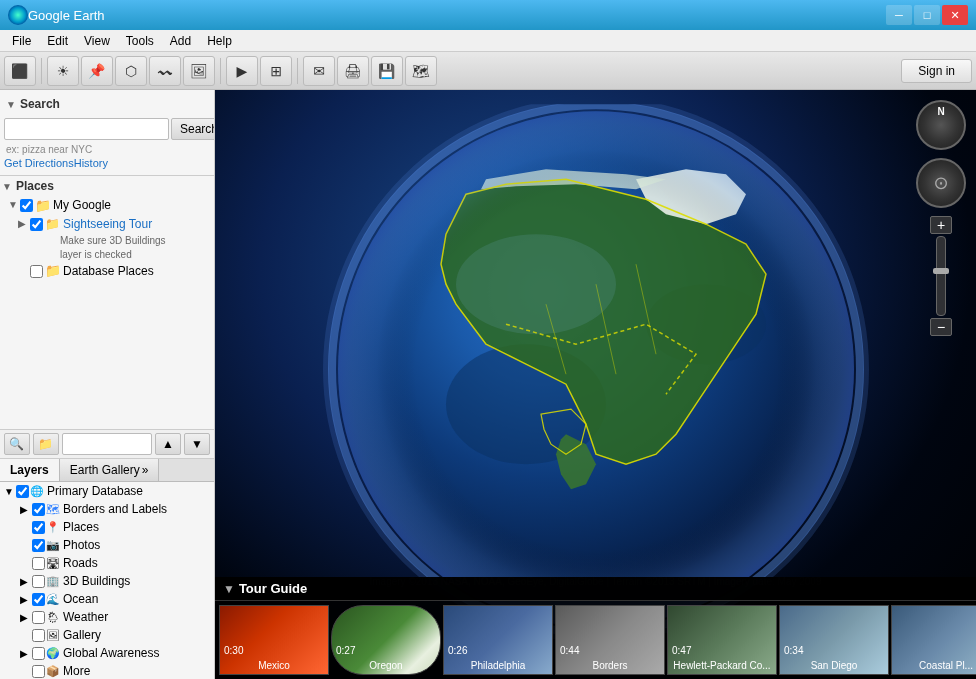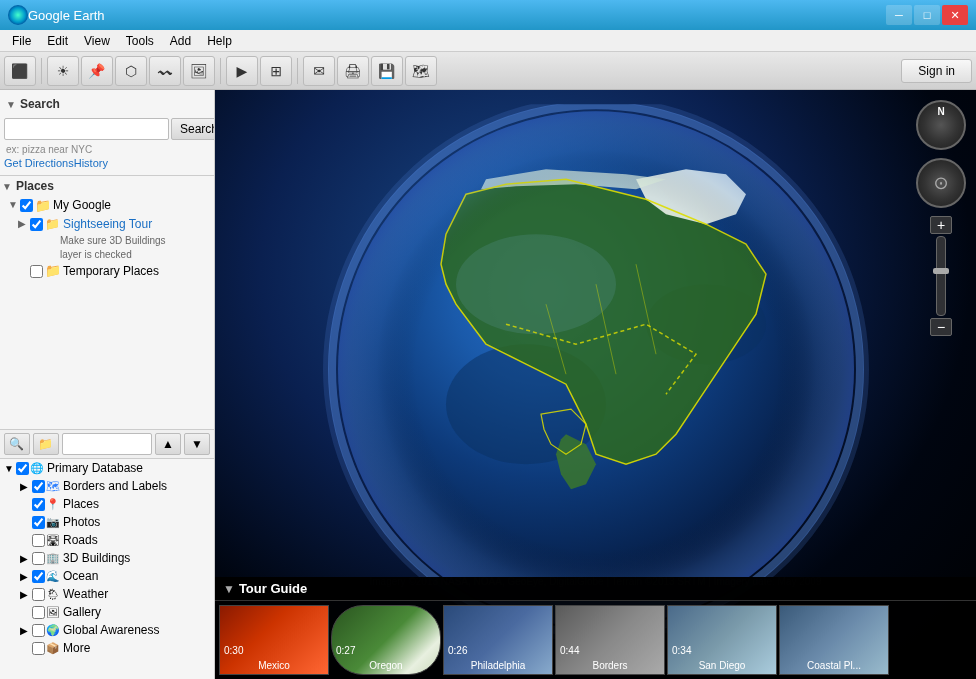--- a/index.html
+++ b/index.html
@@ -282,7 +282,7 @@
         <span class="tree-expand" style="visibility:hidden;">▶</span>
         <input type="checkbox" class="tree-check" style="">
         <span class="tree-icon folder-icon">📁</span>
-        <span class="tree-label">Temporary Places</span>
+        <span class="tree-label">Database Places</span>
       </div>
     </div>
 

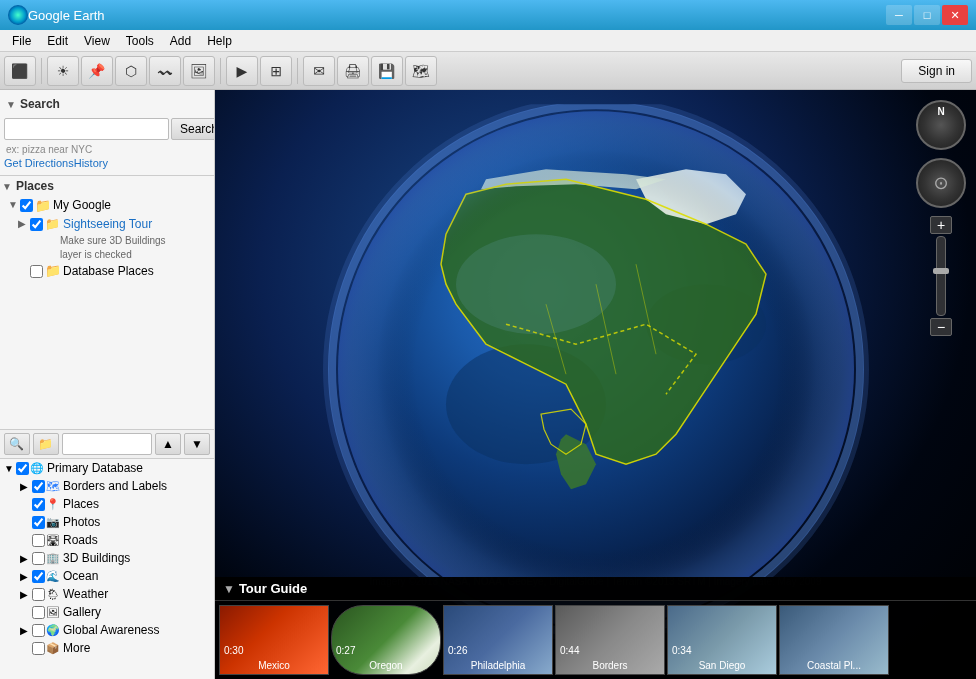--- a/index.html
+++ b/index.html
@@ -295,6 +295,13 @@
     </div>
 
     <div id="layers-section">
+      <div class="layers-tab-bar">
+        <div class="layers-tab active">Layers</div>
+        <div class="layers-tab earth-gallery">
+          <span>Earth Gallery</span>
+          <span>»</span>
+        </div>
+      </div>
 
       <div class="layers-item">
         <span style="width:12px;font-size:10px;cursor:pointer;">▼</span>

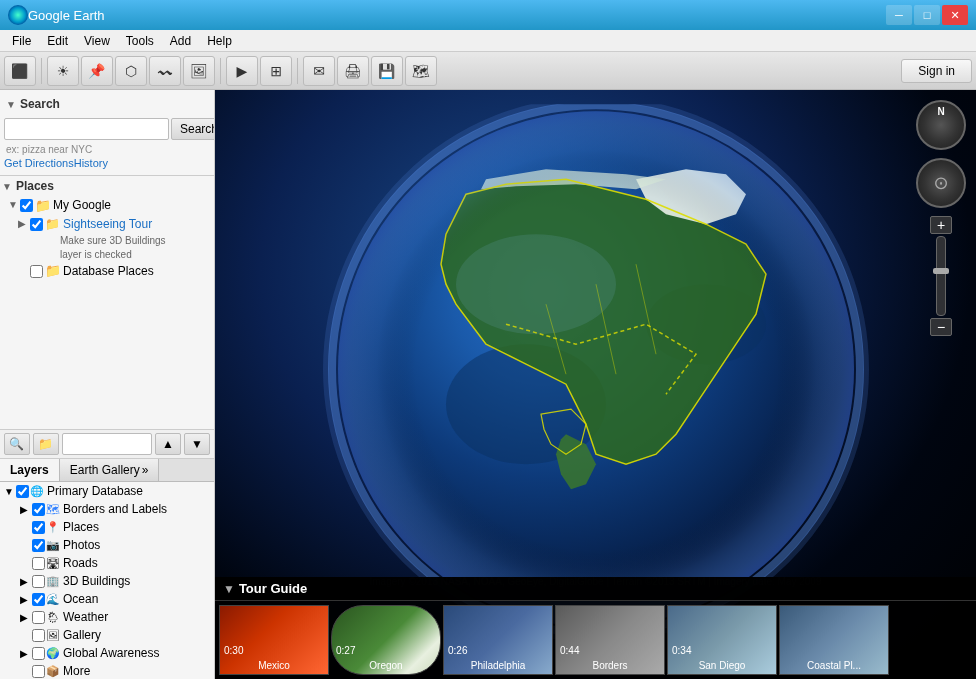--- a/index.html
+++ b/index.html
@@ -484,6 +484,10 @@
           <div class="tour-thumb-label">Borders</div>
         </div>
 
+        <div class="tour-thumb" style="background: linear-gradient(135deg, #304830 0%, #5a7a5a 50%, #8aaa8a 100%);">
+          <div class="tour-thumb-time">0:47</div>
+          <div class="tour-thumb-label">Hewlett-Packard Co...</div>
+        </div>
 
         <div class="tour-thumb" style="background: linear-gradient(135deg, #4a6a8a 0%, #7a9aaa 50%, #aaccdd 100%);">
           <div class="tour-thumb-time">0:34</div>

